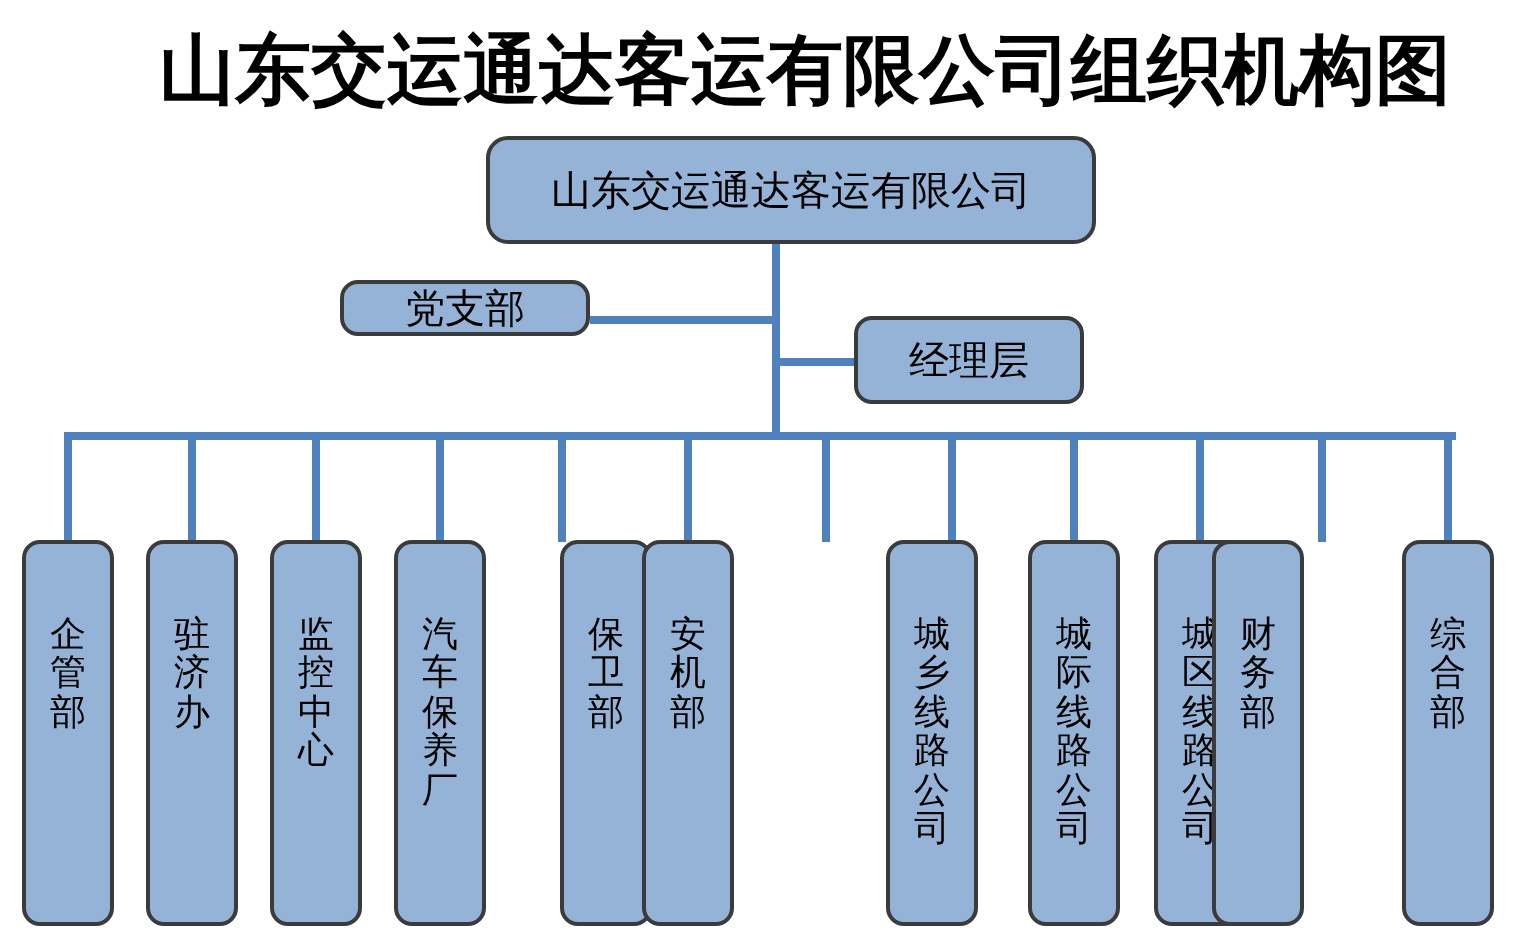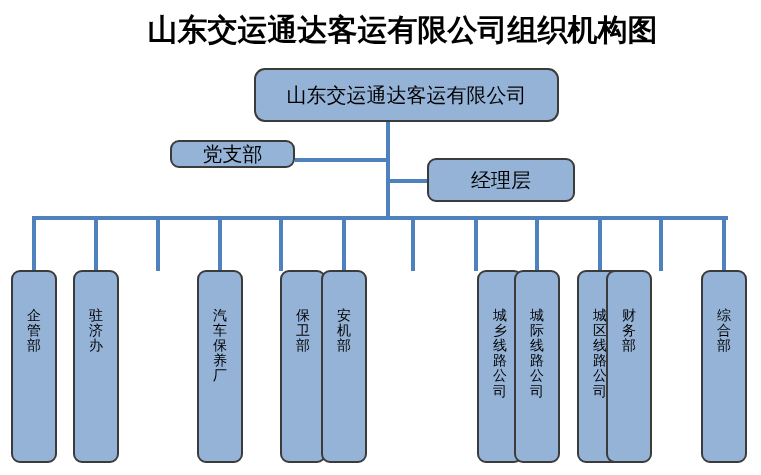--- a/index.html
+++ b/index.html
@@ -21,7 +21,7 @@
   .title{
     position:absolute;top:10px;left:0;right:0;
     text-align:center;
-    font-size:30px;font-weight:bold;
+    font-size:38px;font-weight:bold;
     letter-spacing:0px;
     white-space:nowrap;
     margin-left:44px;

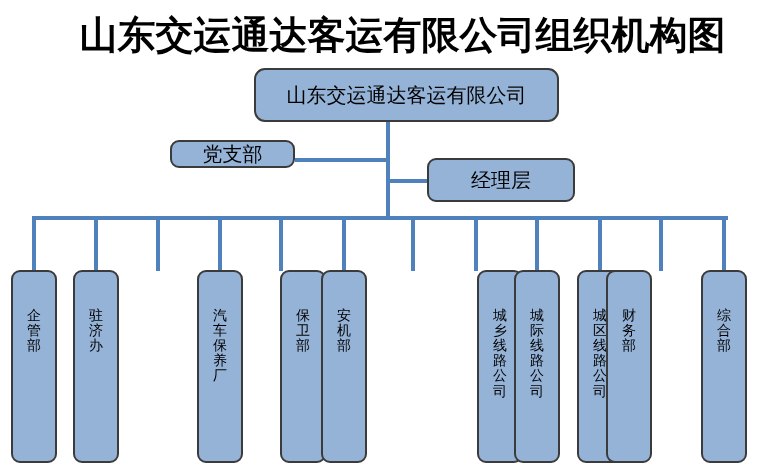--- a/index.html
+++ b/index.html
@@ -83,7 +83,7 @@
   <div class="line" style="left:659px;top:219px;width:4px;height:52px;"></div>
   <div class="line" style="left:722px;top:219px;width:4px;height:52px;"></div>
 
-  <div class="node" style="left:254px;top:68px;width:305px;height:54px;border-radius:11px;">
+  <div class="node" style="left:243px;top:68px;width:305px;height:54px;border-radius:11px;">
     <span>山东交运通达客运有限公司</span>
   </div>
 

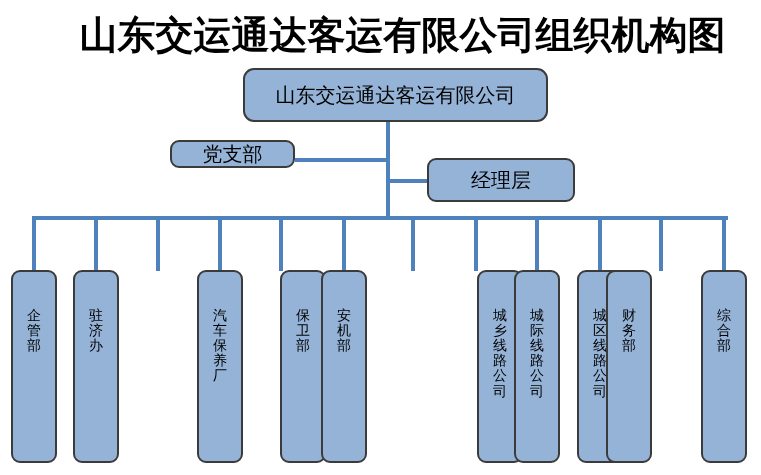--- a/index.html
+++ b/index.html
@@ -90,7 +90,7 @@
   <div class="node" style="left:170px;top:140px;width:125px;height:28px;">
     <span>党支部</span>
   </div>
-  <div class="node" style="left:427px;top:158px;width:148px;height:44px;">
+  <div class="node" style="left:427px;top:158px;width:115px;height:44px;">
     <span>经理层</span>
   </div>
 

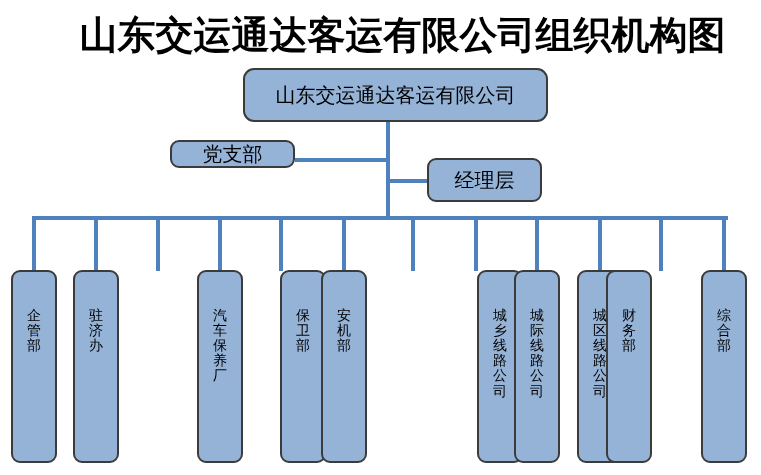--- a/index.html
+++ b/index.html
@@ -45,7 +45,7 @@
     border-radius:9px;
     display:flex;justify-content:center;align-items:flex-start;
     padding-top:36px;
-    font-size:14px;
+    font-size:18px;
   }
   .vbox .vtext{
     display:block;

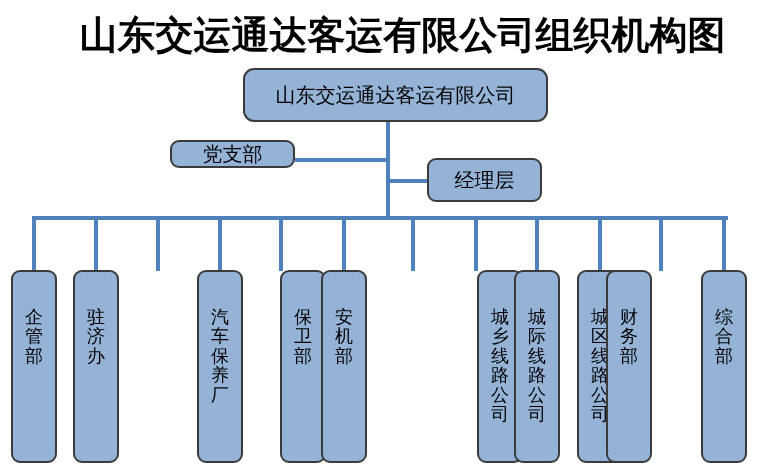--- a/index.html
+++ b/index.html
@@ -100,6 +100,9 @@
   <div class="vbox" style="left:73px;">
     <span class="vtext">驻济办</span>
   </div>
+  <div class="vbox" style="left:135px;">
+    <span class="vtext">监控中心</span>
+  </div>
   <div class="vbox" style="left:197px;">
     <span class="vtext">汽车保养厂</span>
   </div>

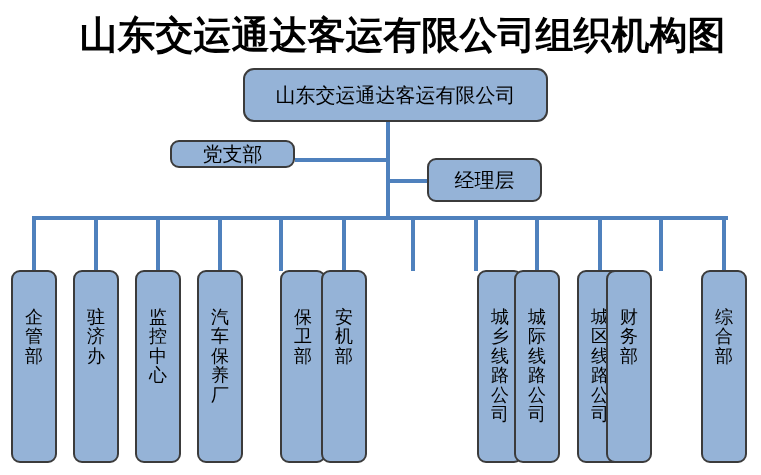--- a/index.html
+++ b/index.html
@@ -112,7 +112,7 @@
   <div class="vbox" style="left:321px;">
     <span class="vtext">安机部</span>
   </div>
-  <div class="vbox" style="left:477px;">
+  <div class="vbox" style="left:443px;">
     <span class="vtext">城乡线路公司</span>
   </div>
   <div class="vbox" style="left:514px;">

